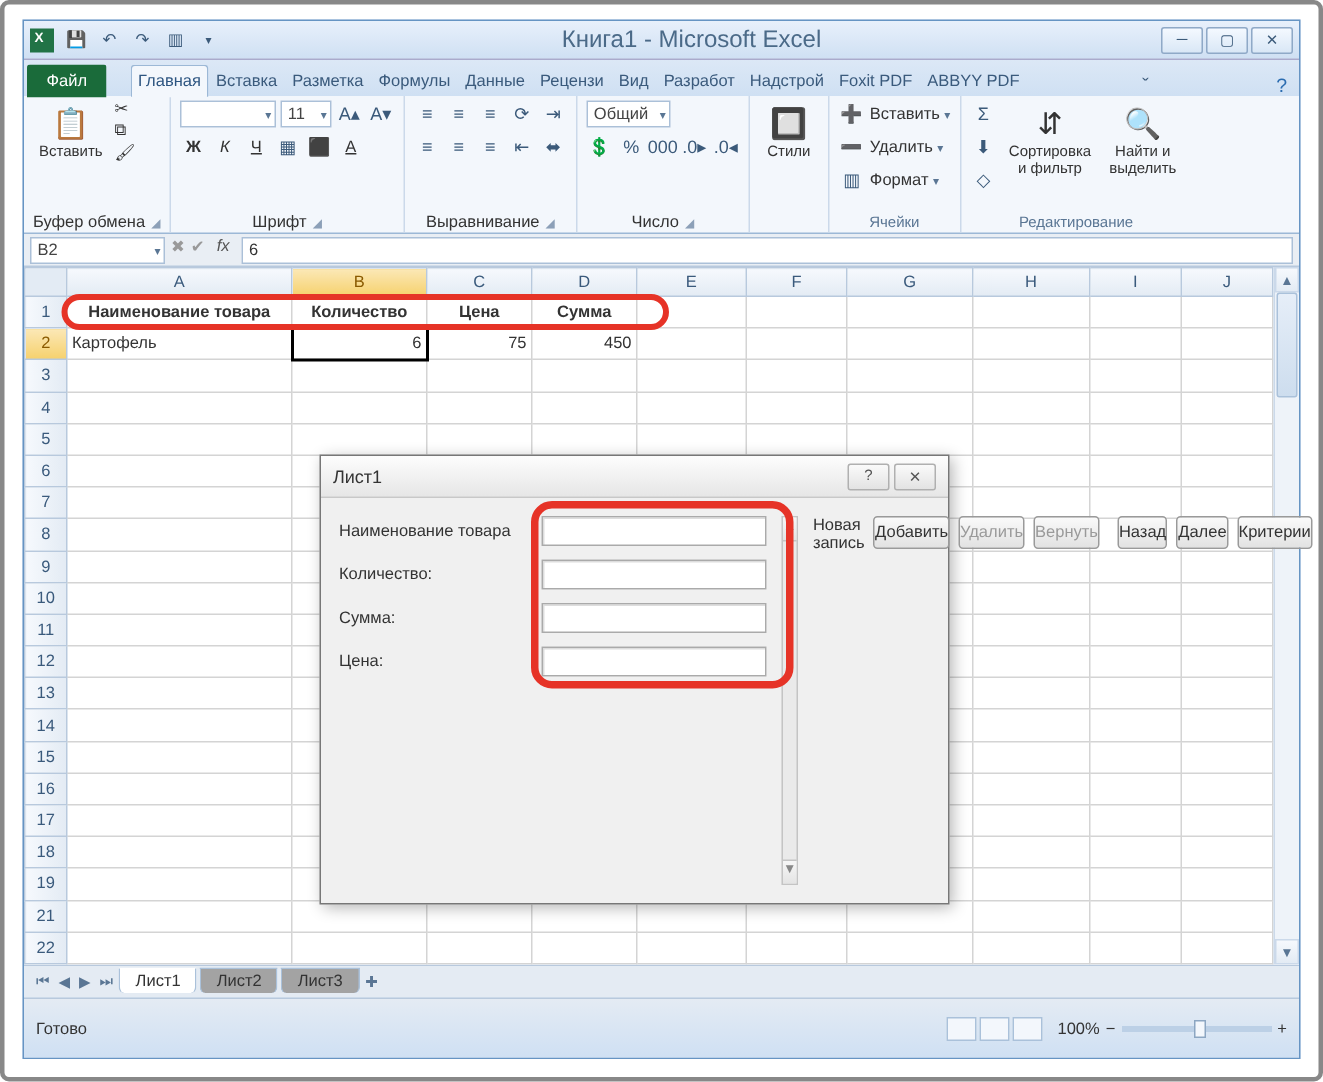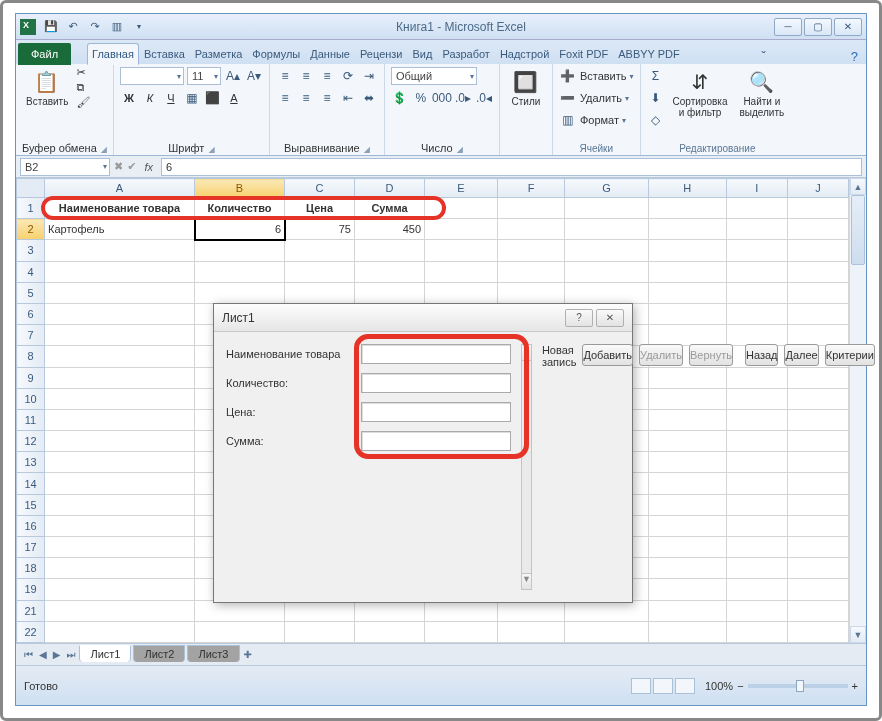--- a/index.html
+++ b/index.html
@@ -13,7 +13,7 @@
 .titlebar .xicon::after{content:"X";color:#fff;font-size:9px;font-weight:bold;position:absolute;left:3px;top:1px}
 .qat{display:flex;gap:4px;align-items:center}
 .qat .qbtn{width:18px;height:18px;display:flex;align-items:center;justify-content:center;font-size:11px;color:#3b5a7a}
-.title{flex:1;text-align:center;color:#4b6a88;font-size:12px}
+.title{flex:1;text-align:center;color:#4b6a88;font-size:16px}
 .winctrl{display:flex;gap:2px}
 .winbtn{width:28px;height:18px;border:1px solid #8fa9c7;background:linear-gradient(#f4f9ff,#d9e7f6);border-radius:2px;display:flex;align-items:center;justify-content:center;font-size:10px;color:#3b5a7a}
 

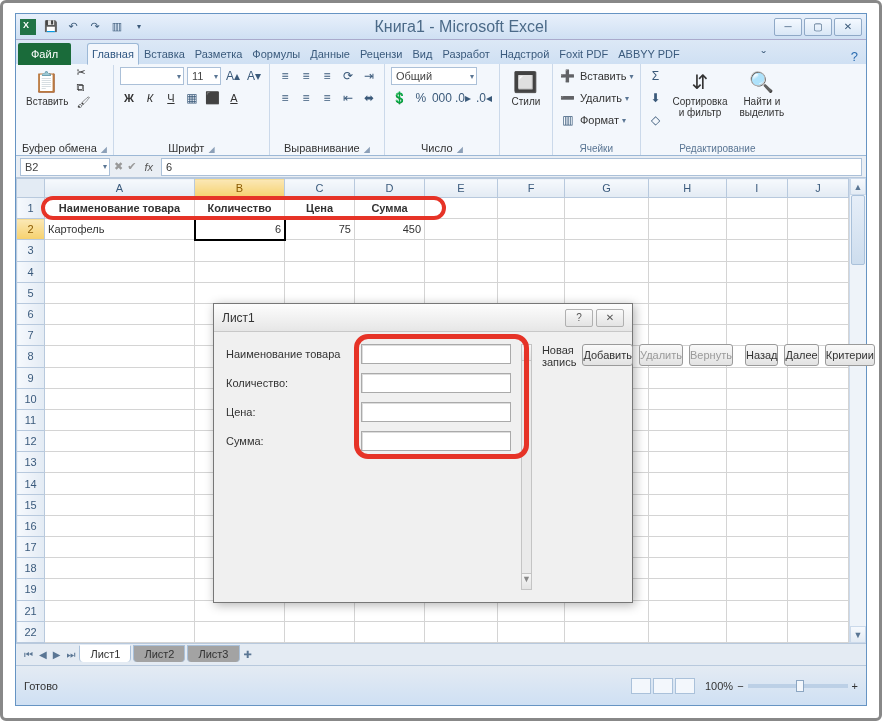--- a/index.html
+++ b/index.html
@@ -216,7 +216,7 @@
     <div class="grow">
       <div class="stack">
         <div class="srow">
-                <div class="combo" style="width:86px">Общий</div>
+                <div class="combo" style="width:56px">Общий</div>
               </div>
         <div class="srow">
           <span class="mini">💲</span>

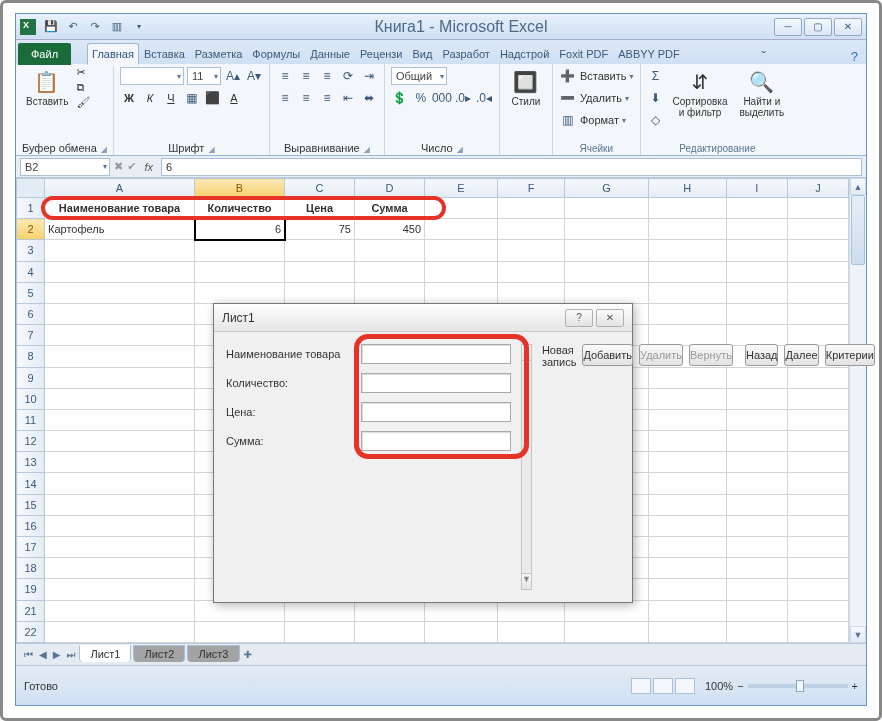--- a/index.html
+++ b/index.html
@@ -40,7 +40,7 @@
 .combo::after{content:"▾";position:absolute;right:2px;font-size:8px;color:#5a7694}
 
 
-.fbar{display:flex;align-items:center;background:#e9eef4;border-bottom:1px solid #b8c9dd;height:22px;padding:2px 4px;gap:4px}
+.fbar{display:flex;align-items:flex-start;background:#e9eef4;border-bottom:1px solid #b8c9dd;height:22px;padding:2px 4px;gap:4px}
 .namebox{width:90px}
 .fx{font-style:italic;color:#555;padding:0 4px}
 .fedit{flex:1;border:1px solid #abc0d8;background:#fff;height:18px;padding:0 4px;display:flex;align-items:center}

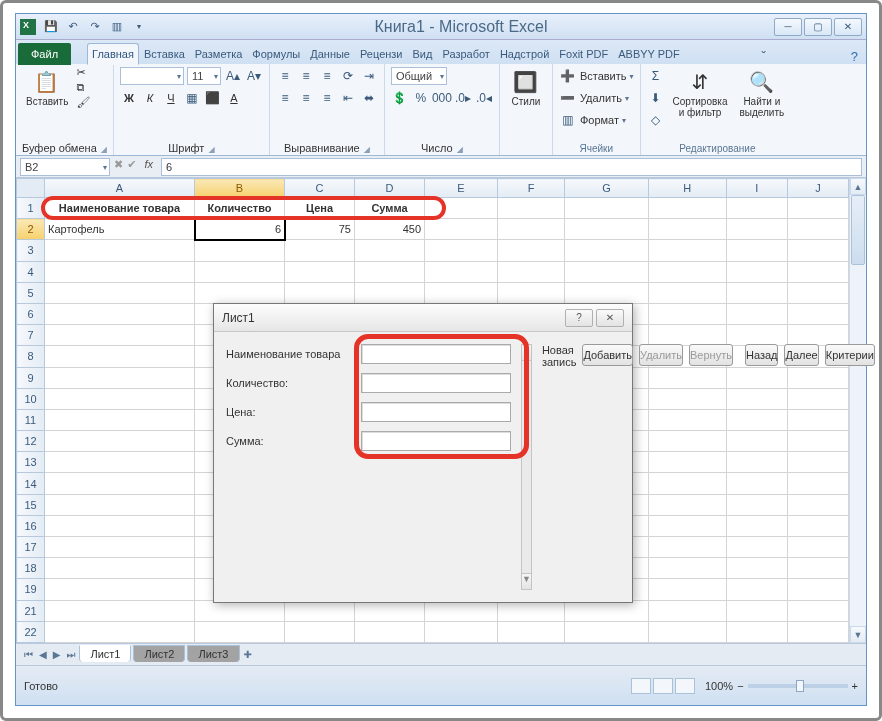--- a/index.html
+++ b/index.html
@@ -662,11 +662,11 @@
           <input style="">
         </div>
       <div class="drow">
+          <label>Сумма:</label>
+          <input style="">
+        </div>
+      <div class="drow">
           <label>Цена:</label>
-          <input style="">
-        </div>
-      <div class="drow">
-          <label>Сумма:</label>
           <input style="">
         </div>
     </div>

